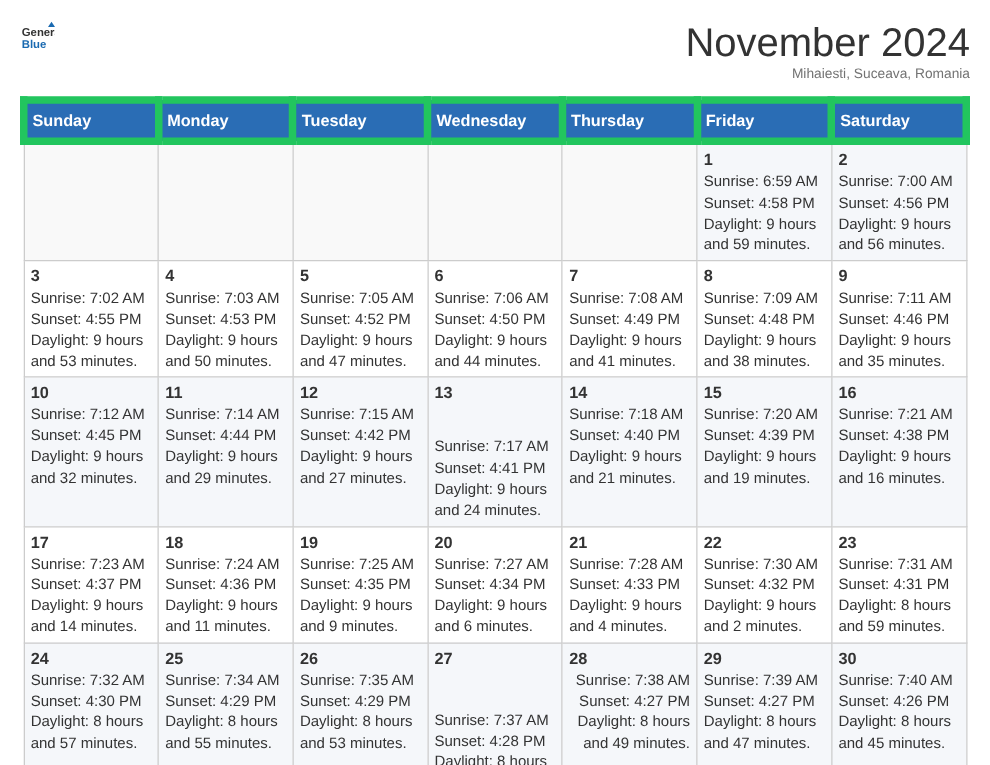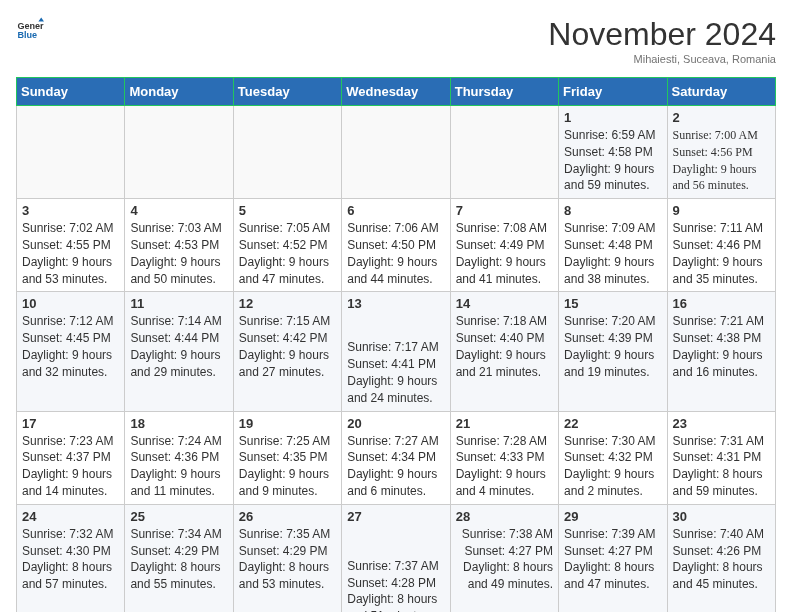--- a/index.html
+++ b/index.html
@@ -41,7 +41,7 @@
       font-weight: bold;
       padding: 6px 4px;
       text-align: left;
-      border: 1px solid #22c55e;
+      border: 6px solid #22c55e;
     }
     .calendar-table td {
       border: 1px solid #ccc;

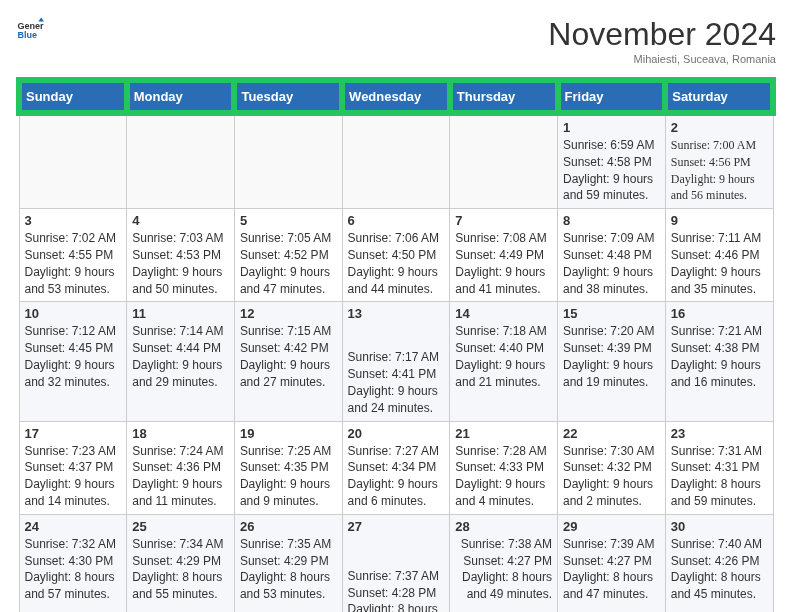--- a/index.html
+++ b/index.html
@@ -117,7 +117,7 @@
         </td>
         <td>
           <span class="day-number">2</span>
-          <div class="day-info" style="white-space: pre-line; font-family: Liberation Serif, serif;">Sunrise: 7:00 AM
+          <div class="day-info" style="white-space: pre-line;">Sunrise: 7:00 AM
 Sunset: 4:56 PM
 Daylight: 9 hours and 56 minutes.</div>
         </td>

